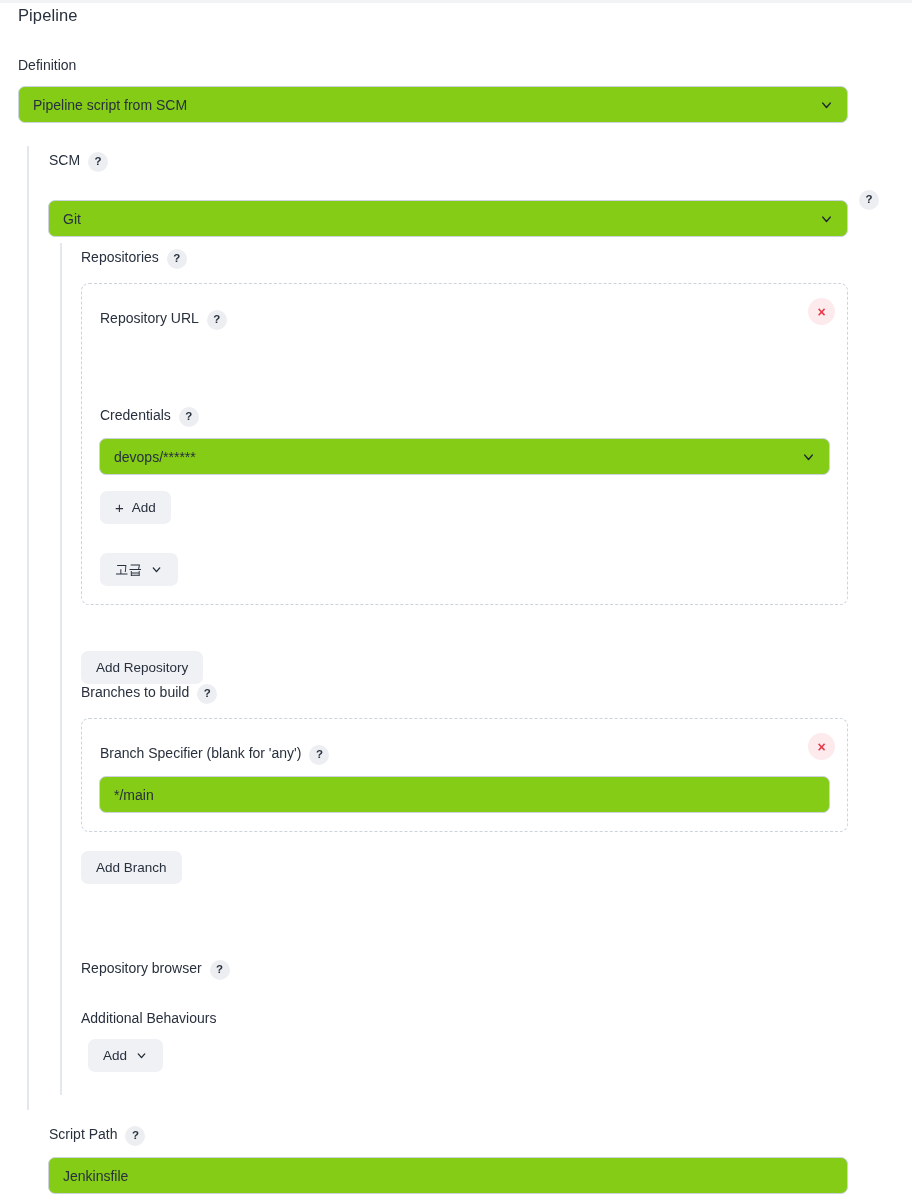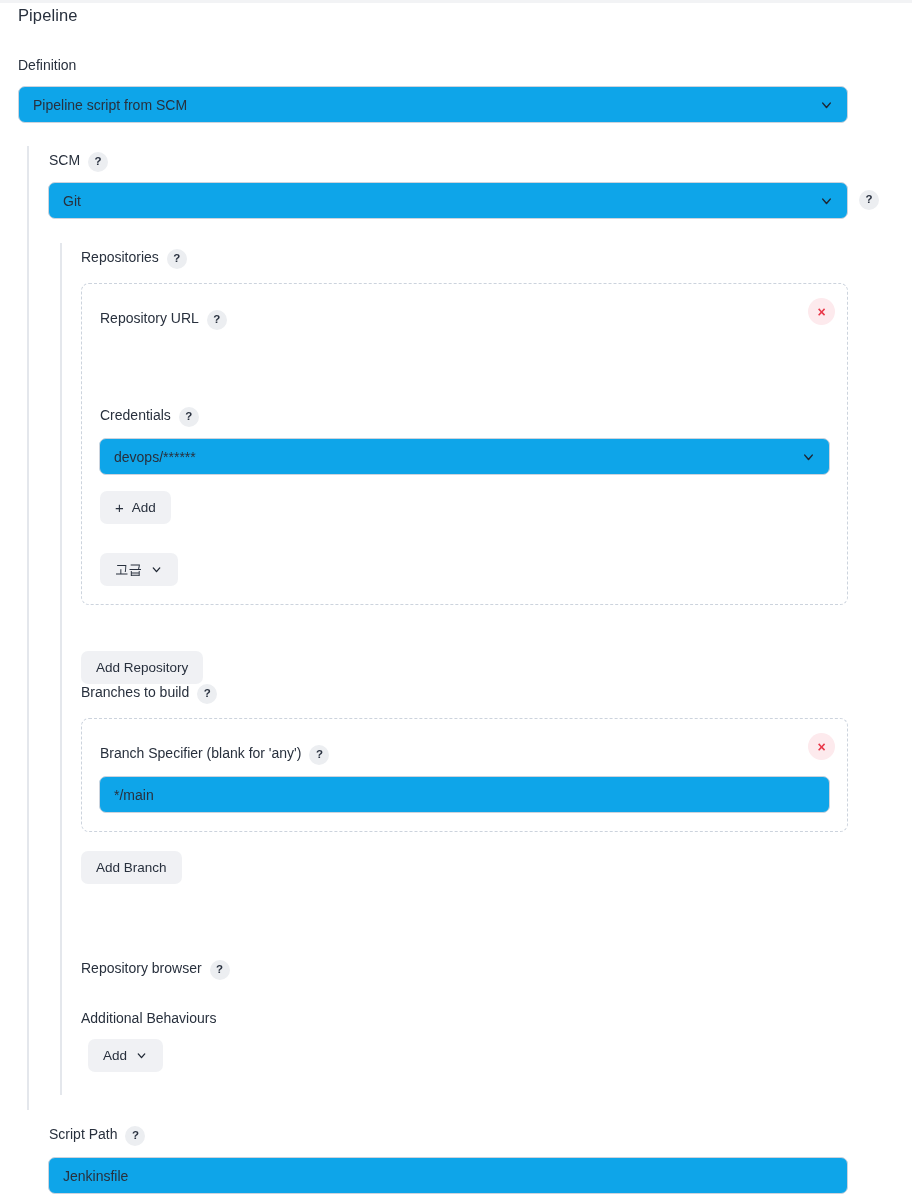--- a/index.html
+++ b/index.html
@@ -39,7 +39,7 @@
 
   .sel, .inp {
     height: 37px; border: 1px solid #ccd3dd; border-radius: 7px;
-    background: #0ea5e9; font-size: 14px; color: #28303d;
+    background: #84cc16; font-size: 14px; color: #28303d;
     display: flex; align-items: center; padding: 0 14px;
     position: relative;
   }

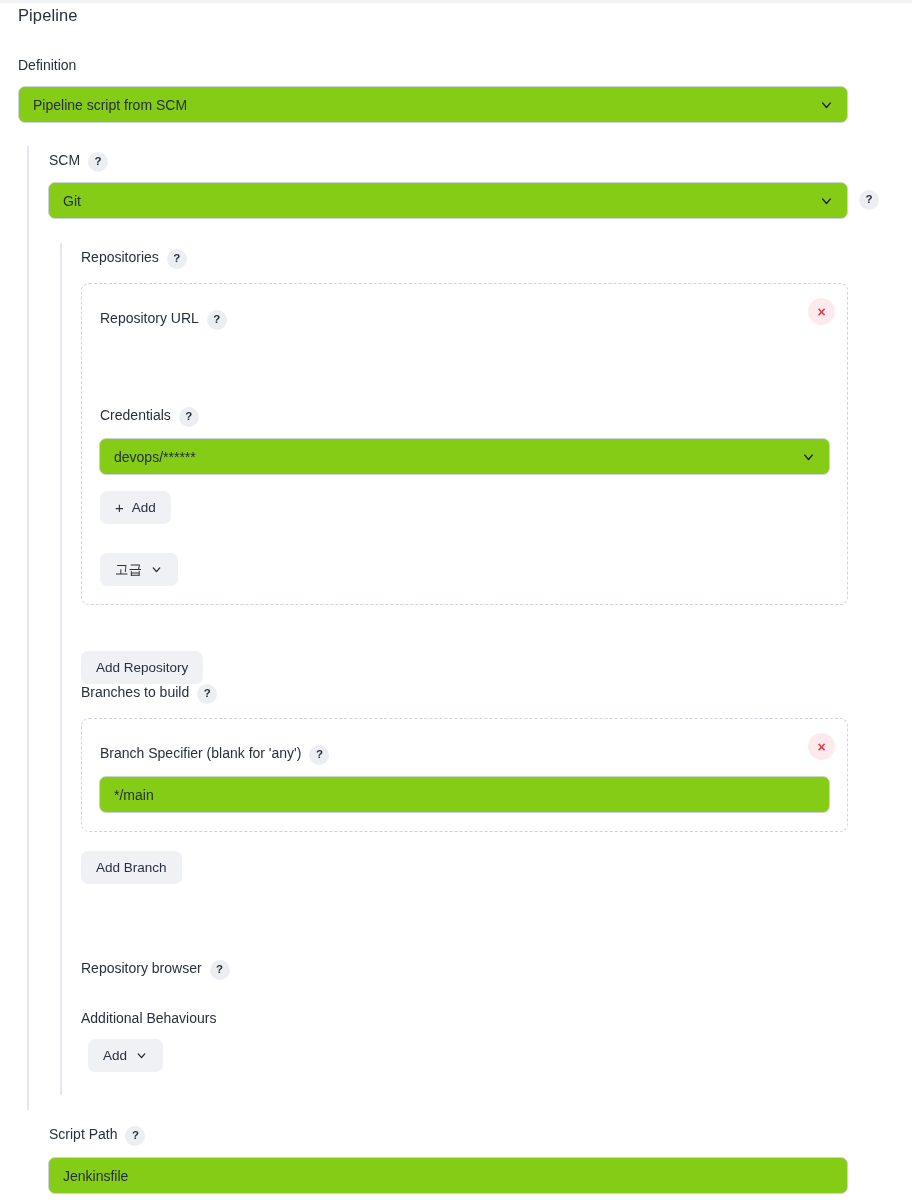--- a/index.html
+++ b/index.html
@@ -101,7 +101,7 @@
     <span>SCM</span>
     <span class="help">?</span>
   </div>
-  <div class="abs sel" style="left:48px; top:182px; width:800px;border-radius:7px;">
+  <div class="abs sel" style="left:48px; top:200px; width:800px;border-radius:7px;">
     <span>Git</span>
     <span class="chev">
       <svg width="15" height="15" viewBox="0 0 24 24" fill="none" stroke="#1f2733" stroke-width="2.4" stroke-linecap="round" stroke-linejoin="round">

